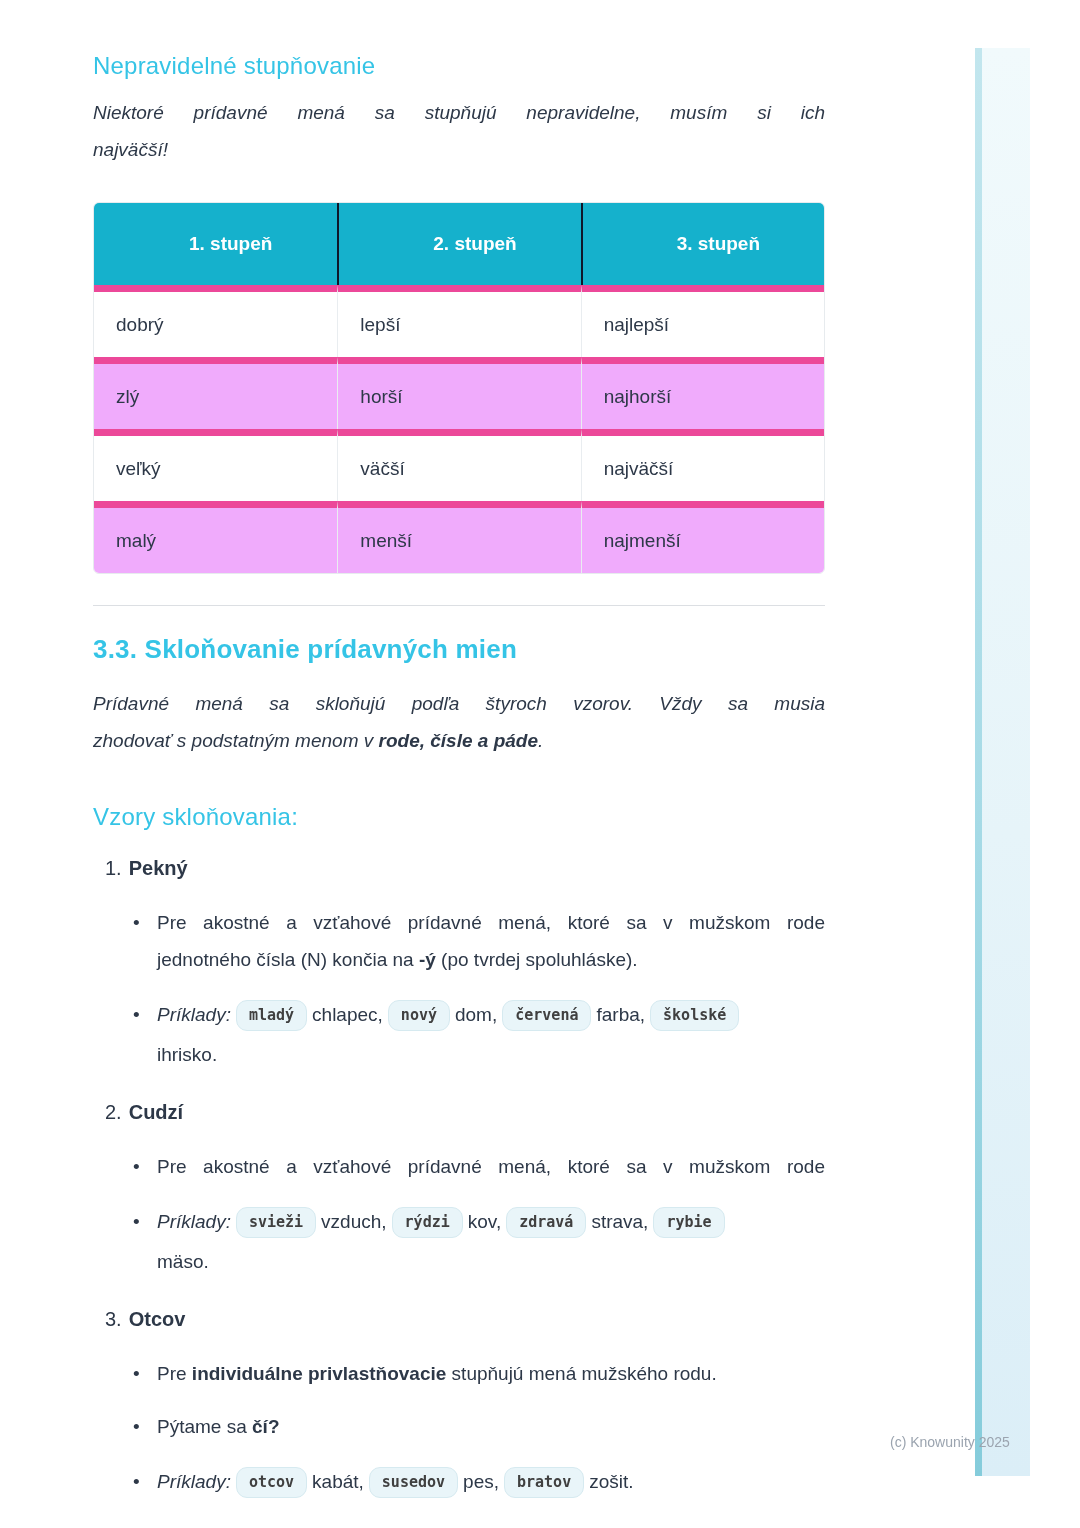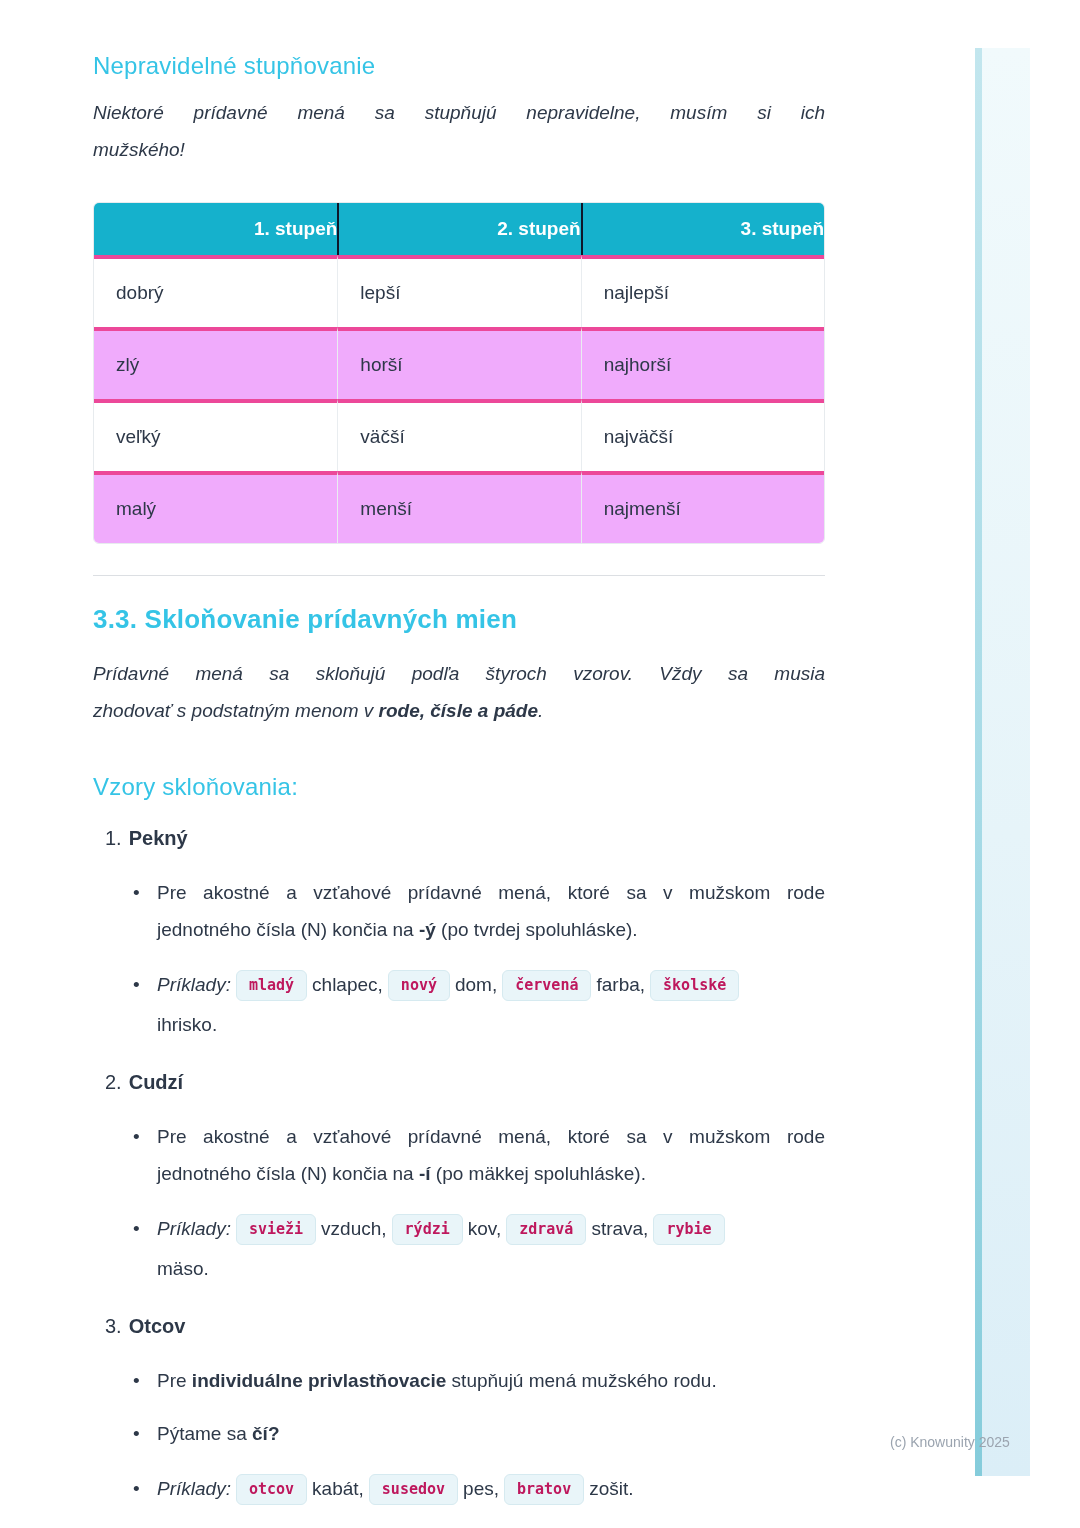--- a/index.html
+++ b/index.html
@@ -158,7 +158,7 @@
 
     <div class="para">
       <span class="jline">Niektoré prídavné mená sa stupňujú nepravidelne, musím si ich</span>
-      <span class="lline">mužského!</span>
+      <span class="lline">najväčší!</span>
     </div>
 
     <table class="grades">

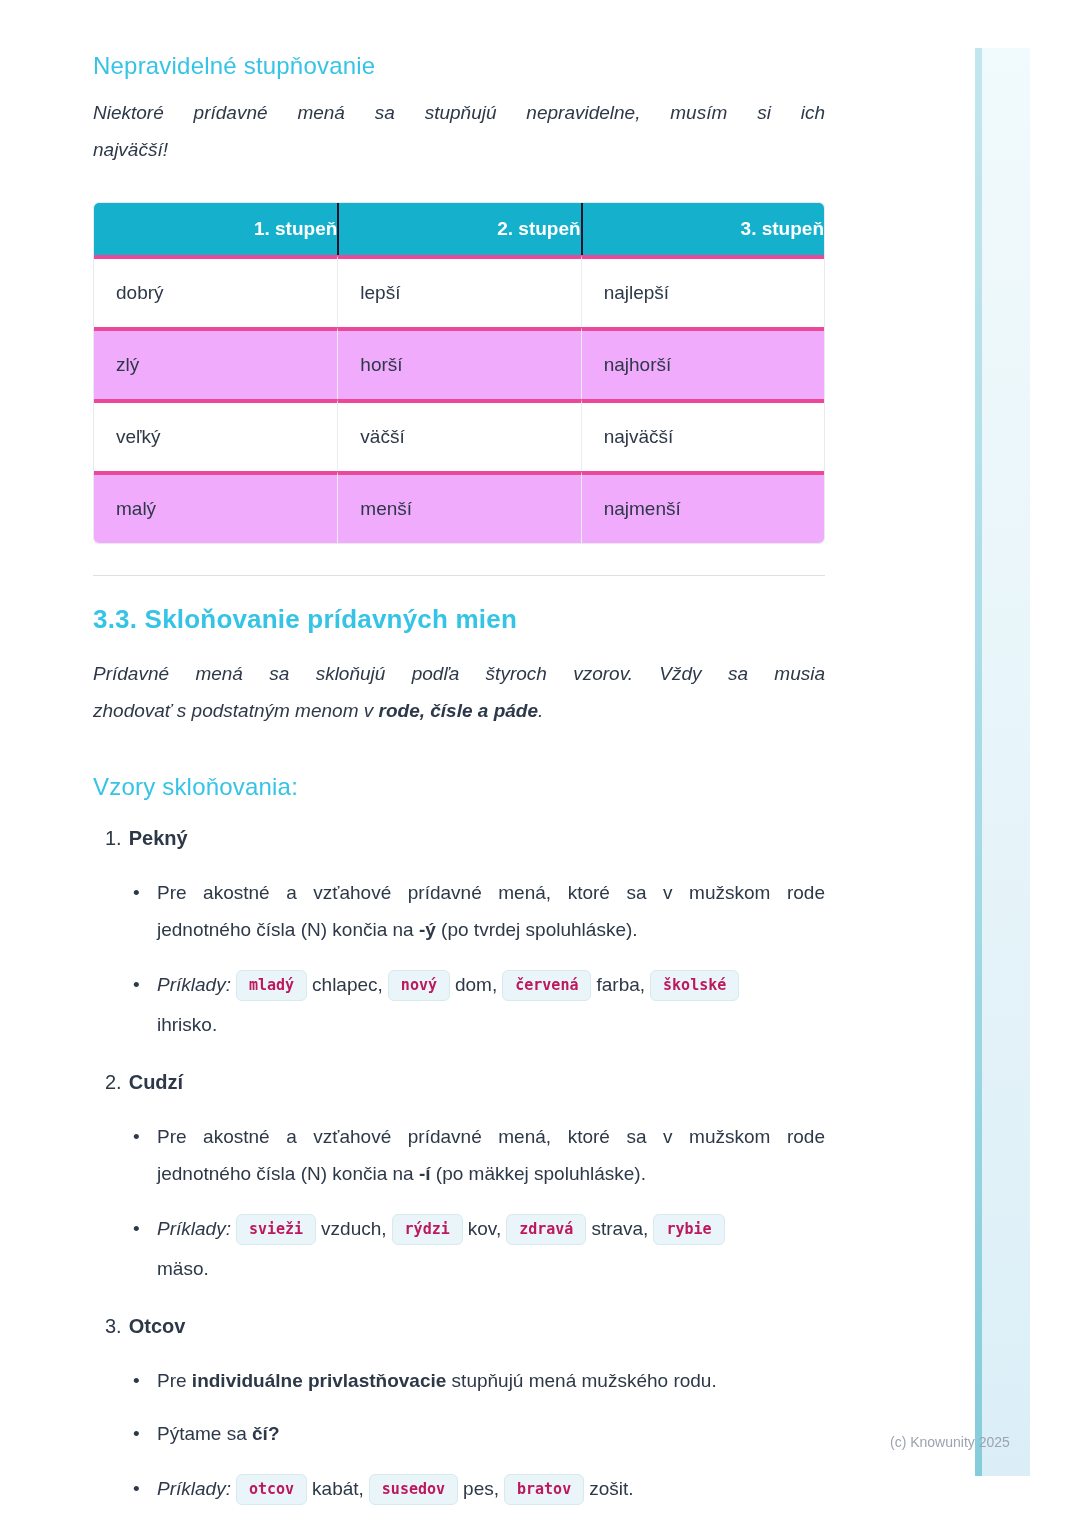--- a/index.html
+++ b/index.html
@@ -70,8 +70,8 @@
     background: #15b1cc;
     color: #ffffff;
     font-weight: bold;
-    text-align: right;
-    height: 52px;
+    text-align: center;
+    height: 82px;
     padding-left: 30px;
     width: 33.33%;
   }

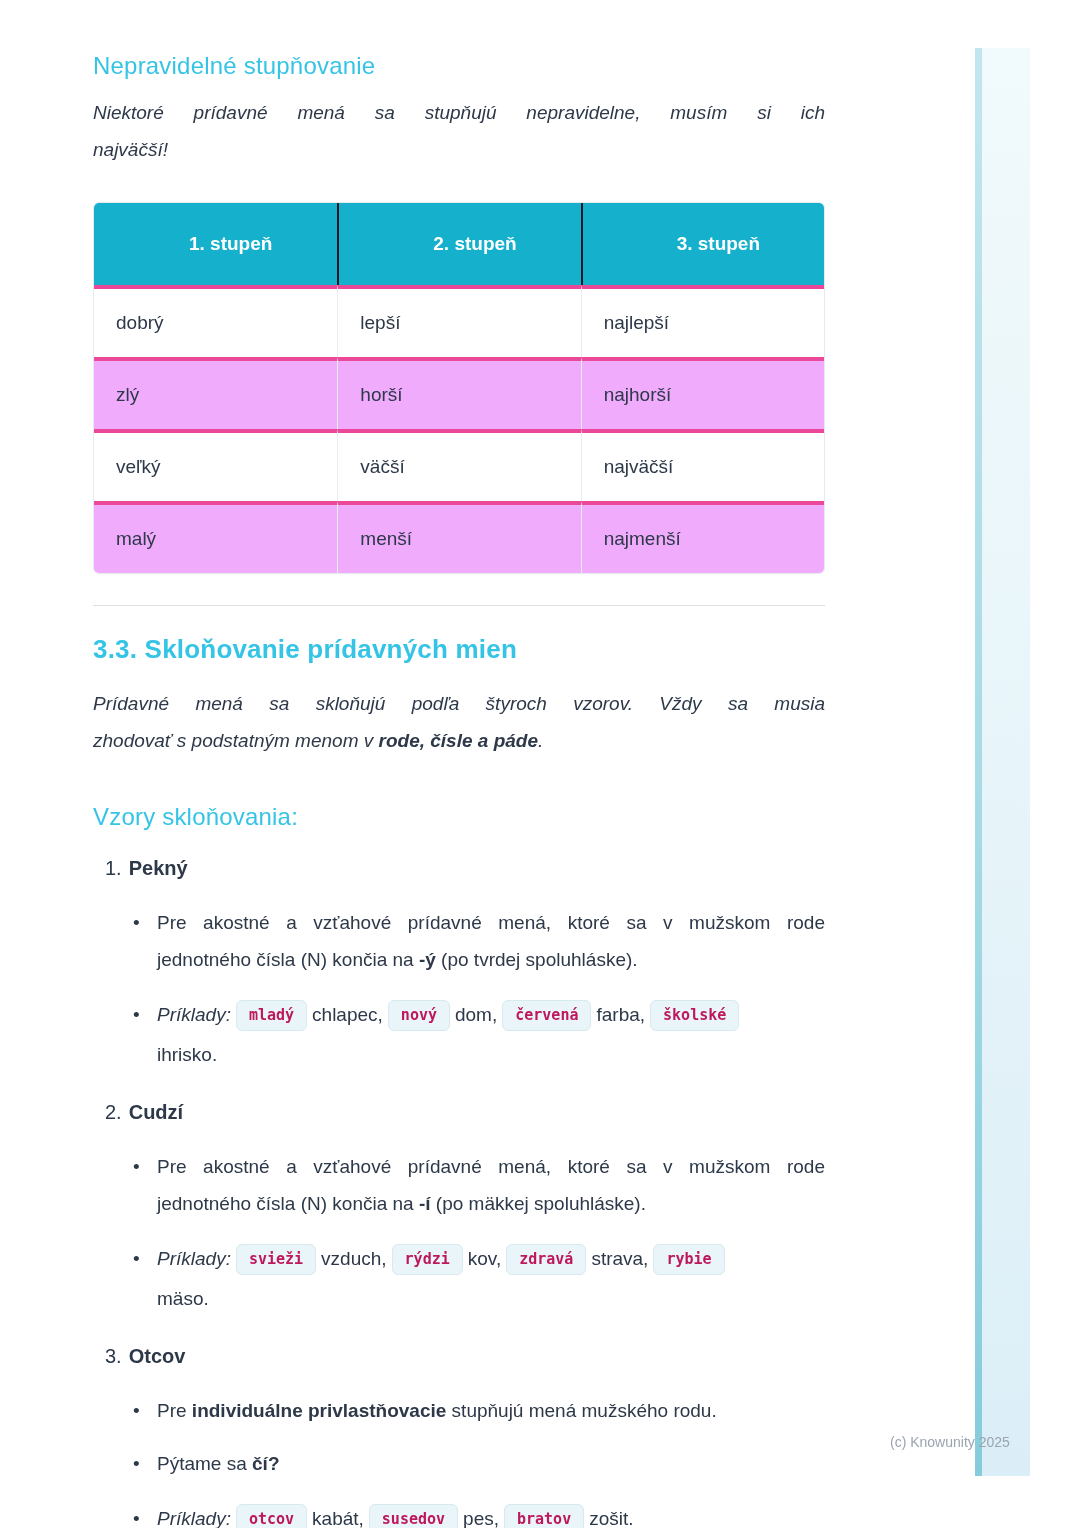--- a/index.html
+++ b/index.html
@@ -79,7 +79,7 @@
   table.grades td {
     height: 72px;
     padding-left: 22px;
-    border-top: 4px solid #ec4899;
+    border-top: 7px solid #ec4899;
     background: #ffffff;
     color: #2d3848;
   }

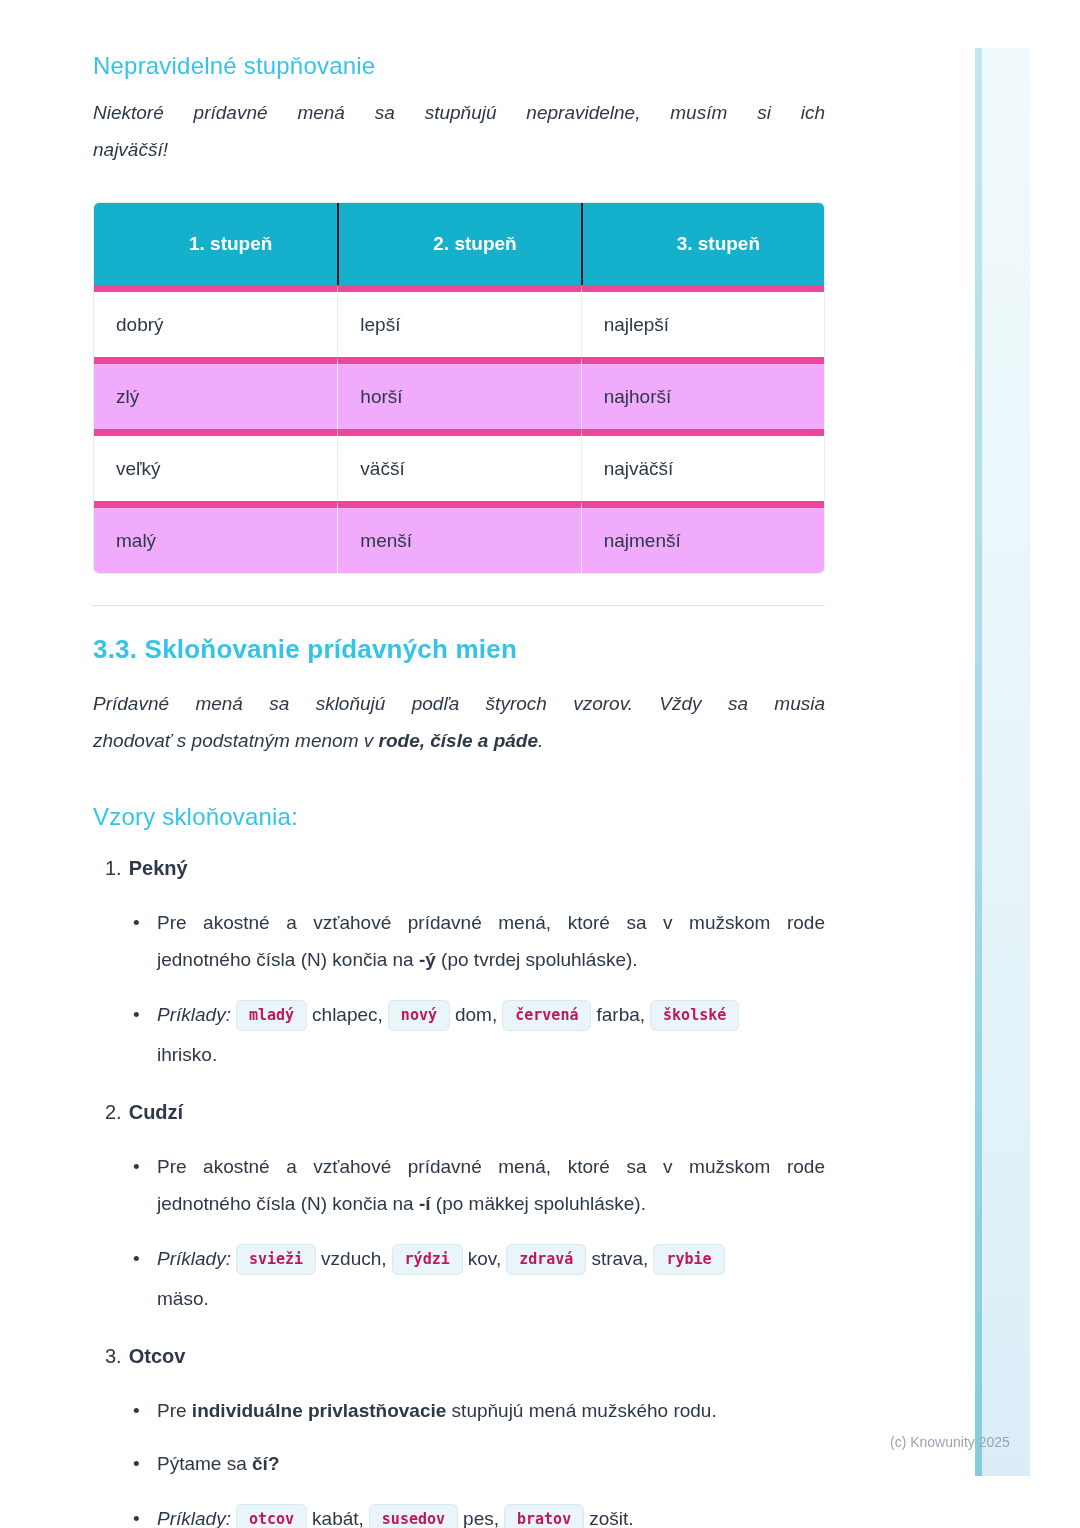--- a/index.html
+++ b/index.html
@@ -122,13 +122,13 @@
     display: inline-block;
     background: #e9f5f9;
     border: 1px solid #d6eaf0;
-    border-radius: 6px;
+    border-radius: 11px;
     padding: 2px 12px 3px 12px;
     margin: 0 5px;
     font-family: "DejaVu Sans Mono", "Liberation Mono", monospace;
     font-size: 15px;
     font-weight: bold;
-    color: #be185d;
+    color: #404040;
     line-height: 24px;
     vertical-align: 1px;
   }

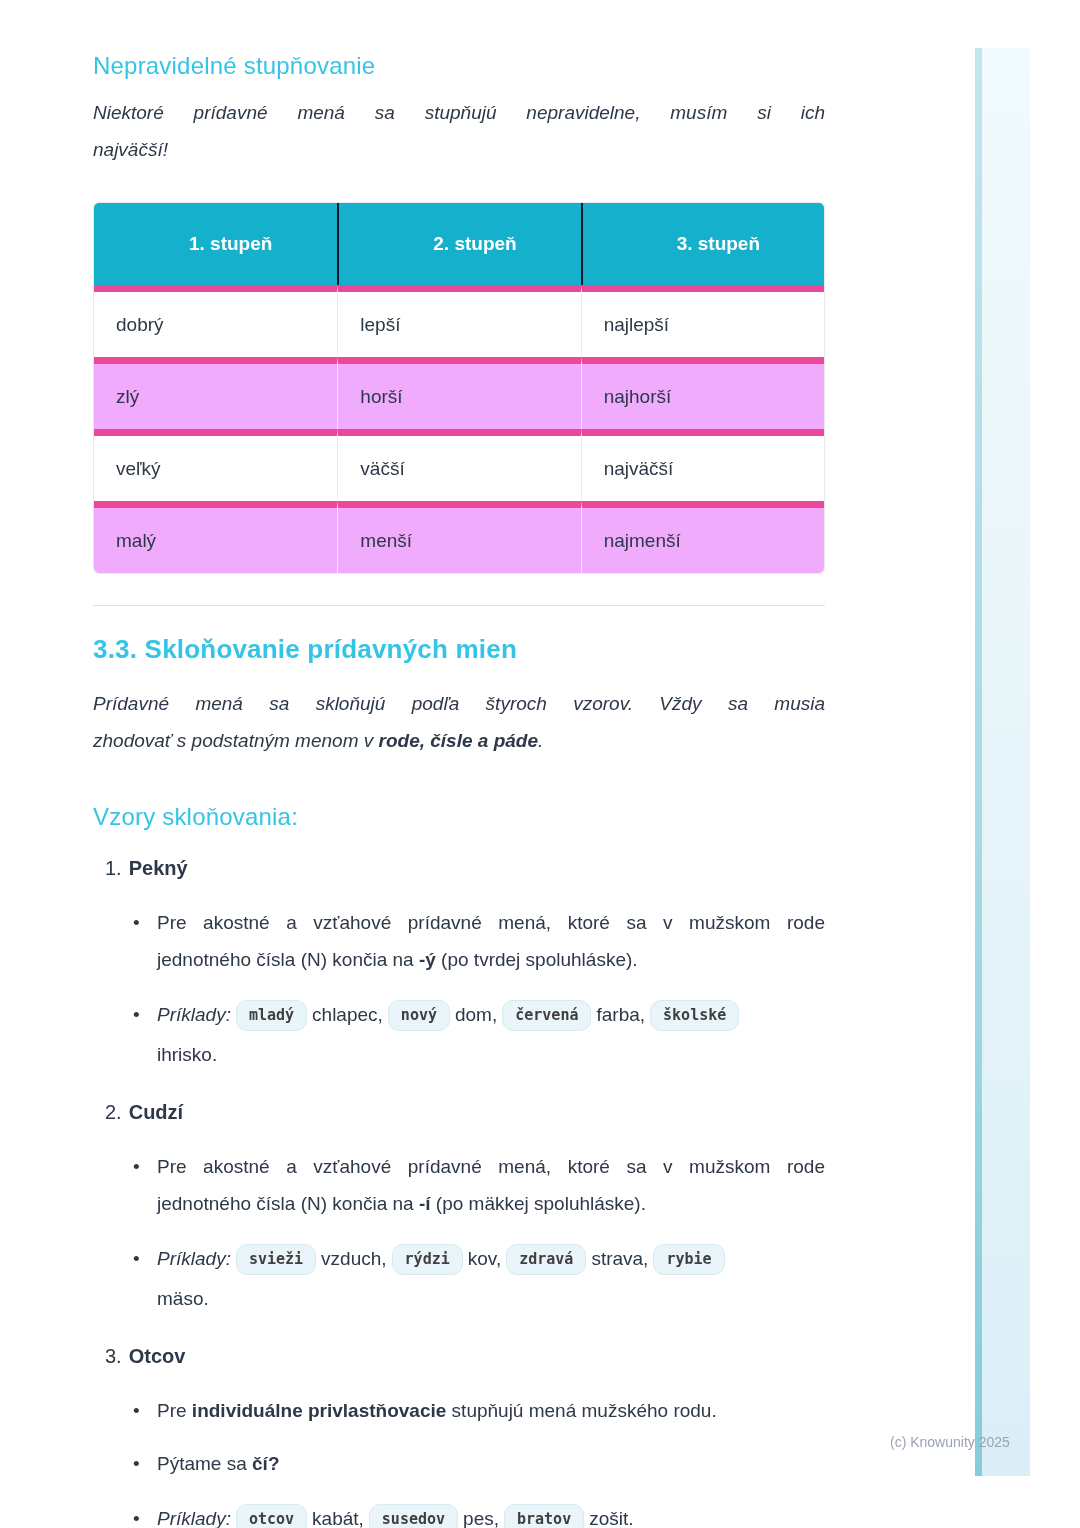--- a/index.html
+++ b/index.html
@@ -224,7 +224,6 @@
       </div>
       <div class="bullet">
         <span class="jline">Pre akostné a vzťahové prídavné mená, ktoré sa v mužskom rode</span>
-        <span class="lline"><span>jednotného čísla (N) končia na </span><b>-í</b><span> (po mäkkej spoluhláske).</span></span>
       </div>
       <div class="bullet ex-line">
         <span class="ex-label">Príklady:</span><span class="chip">svieži</span><span>vzduch,</span><span class="chip">rýdzi</span><span>kov,</span><span class="chip">zdravá</span><span>strava,</span><span class="chip">rybie</span>

